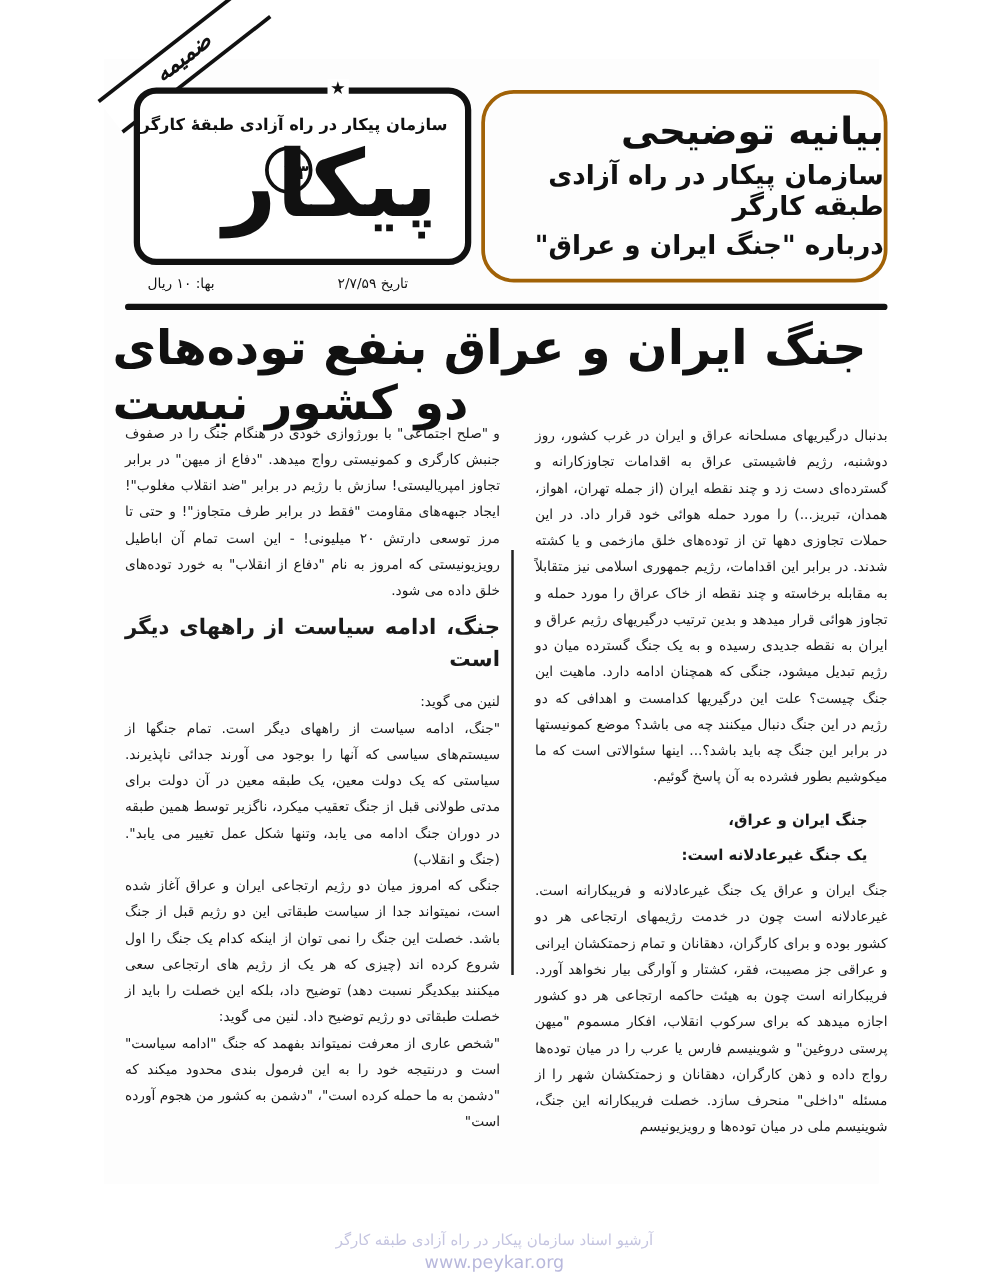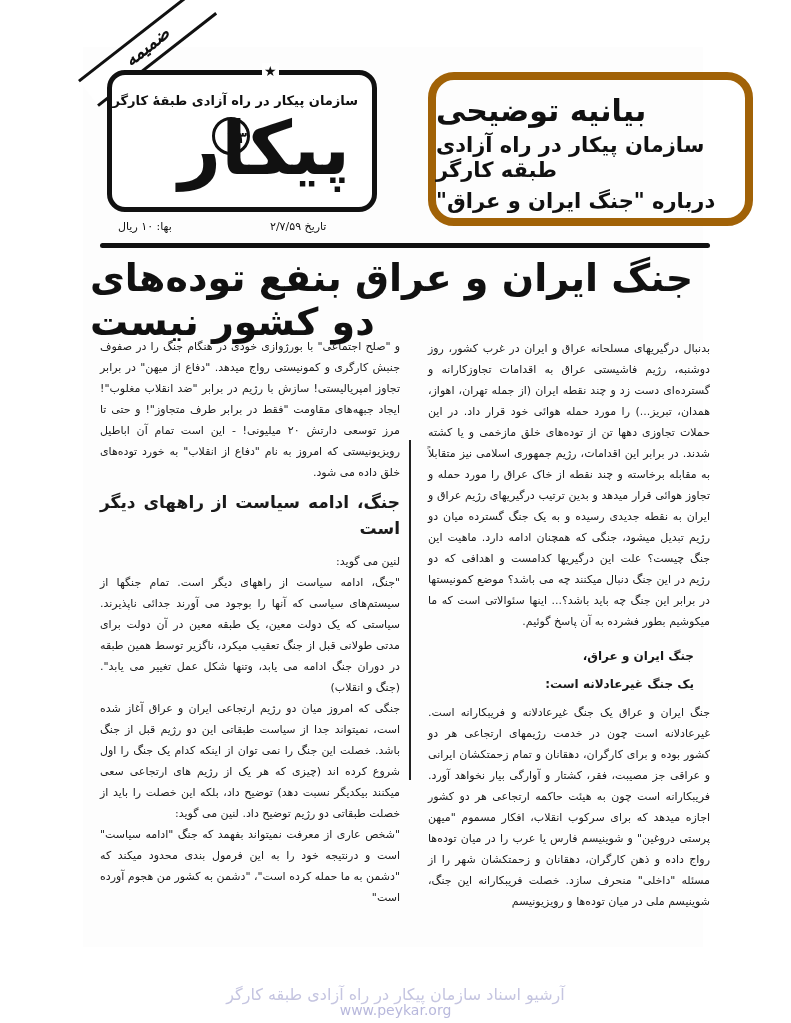--- a/index.html
+++ b/index.html
@@ -33,7 +33,7 @@
   
   .stmt {
     position: absolute; left: 385px; top: 72px; width: 325px; height: 154px;
-    border: 8px solid #a16207; border-radius: 26px; box-sizing: border-box; text-align: left; direction: rtl; margin-left: 43px;
+    border: 3px solid #a16207; border-radius: 26px; box-sizing: border-box; text-align: right; direction: rtl;
   }
   .stmt .l1 { font-size: 30px; font-weight: bold; margin-top: 14px; line-height: 1.1; }
   .stmt .l2 { font-size: 21px; font-weight: bold; margin-top: 6px; line-height: 1.2; }

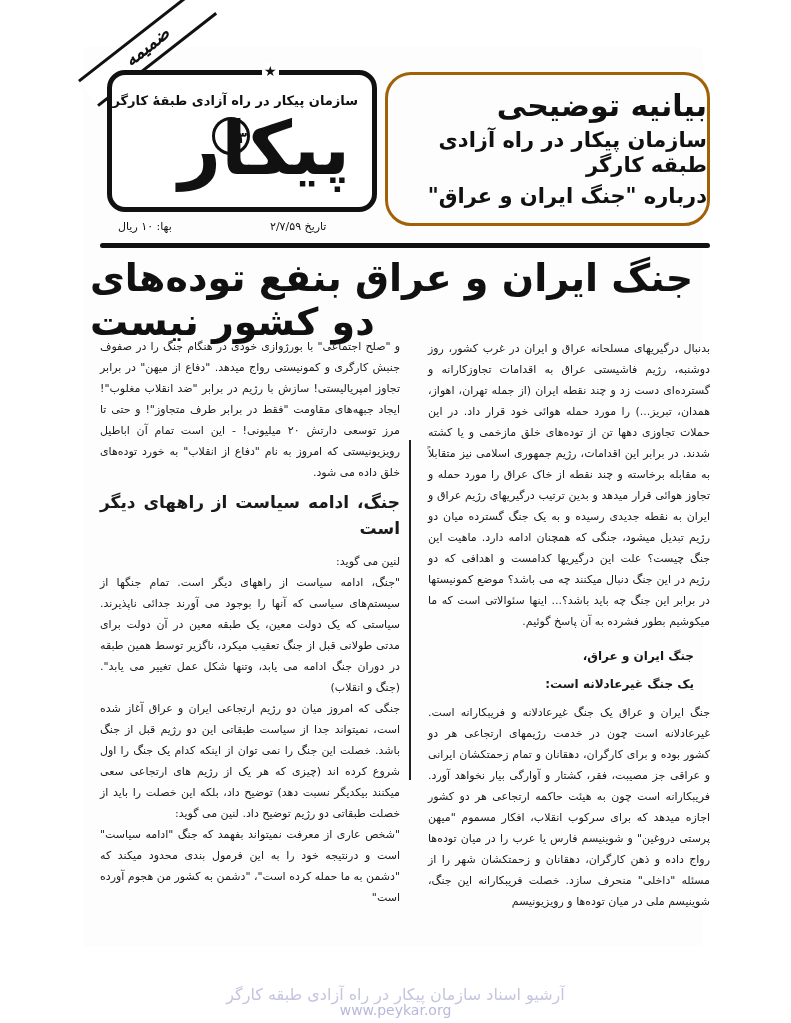--- a/index.html
+++ b/index.html
@@ -57,7 +57,7 @@
   .subhead2 { font-weight: bold; font-size: 12px; line-height: 28px; margin: 10px 16px 4px; }
 
   .footer { position: absolute; left: 0; width: 791px; text-align: center; color: #c5c5e0; }
-  .footer .f1 { top: 985px; position: absolute; width: 100%; font-size: 16px; direction: rtl; }
+  .footer .f1 { top: 985px; position: absolute; width: 100%; font-size: 12px; direction: rtl; }
   .footer .f2 { top: 1002px; position: absolute; width: 100%; font-size: 14px; color: #b8b8dc; }
 </style>
 </head>

